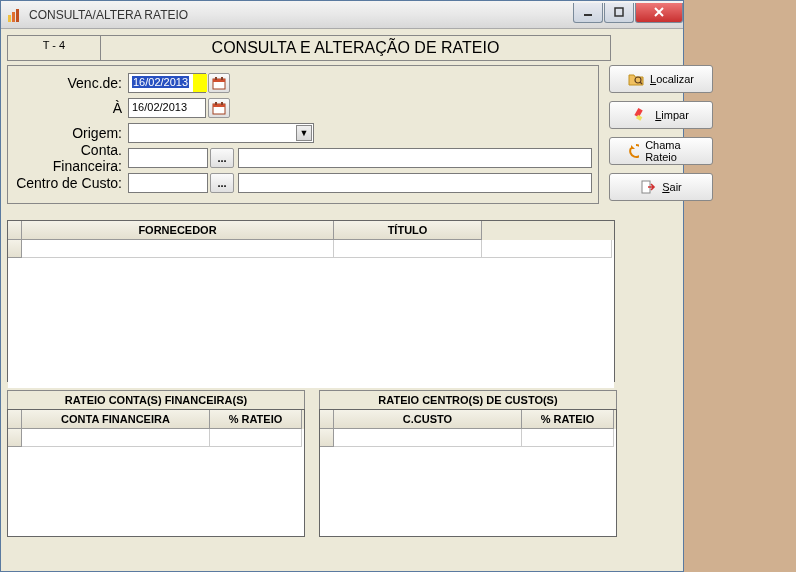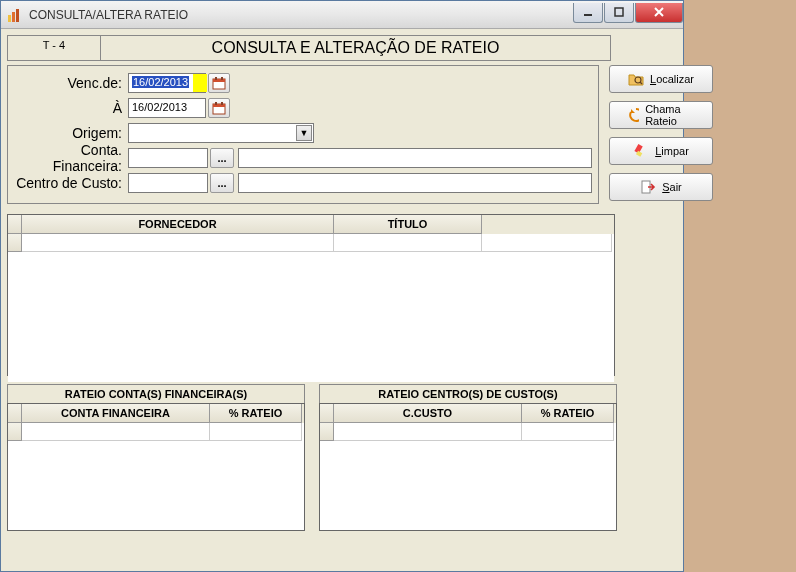--- a/index.html
+++ b/index.html
@@ -369,17 +369,17 @@
         </div>
         <div class="side-btn">
           <svg width="16" height="16">
+            <rect x="3" y="2" width="5" height="8" fill="#f04040" transform="rotate(30 6 6)"></rect>
+            <rect x="6" y="8" width="5" height="4" fill="#f0e060" transform="rotate(30 6 6)"></rect>
+          </svg>
+          <span><span class="u">L</span>impar</span>
+        </div>
+        <div class="side-btn">
+          <svg width="16" height="16">
             <path d="M8 2 a6 6 0 1 1 -5 3" fill="none" stroke="#e08000" stroke-width="2"></path>
             <path d="M3 2 l0 4 l4 0 z" fill="#e08000"></path>
           </svg>
           <span>Chama Rateio</span>
-        </div>
-        <div class="side-btn">
-          <svg width="16" height="16">
-            <rect x="3" y="2" width="5" height="8" fill="#f04040" transform="rotate(30 6 6)"></rect>
-            <rect x="6" y="8" width="5" height="4" fill="#f0e060" transform="rotate(30 6 6)"></rect>
-          </svg>
-          <span><span class="u">L</span>impar</span>
         </div>
         <div class="side-btn">
           <svg width="16" height="16">

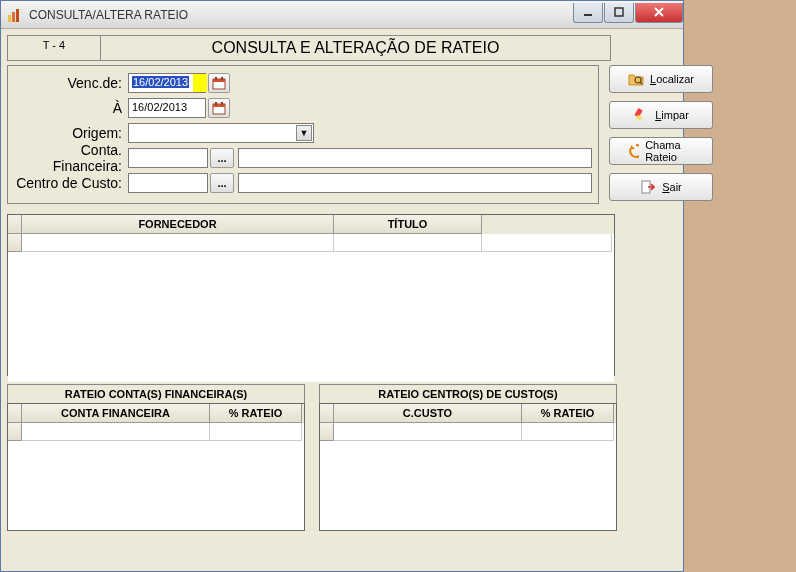--- a/index.html
+++ b/index.html
@@ -200,7 +200,7 @@
   .grid {
     border: 1px solid #666;
     background: #fff;
-    margin-top: 10px;
+    margin-top: 16px;
   }
   .grid-header {
     display: flex;

